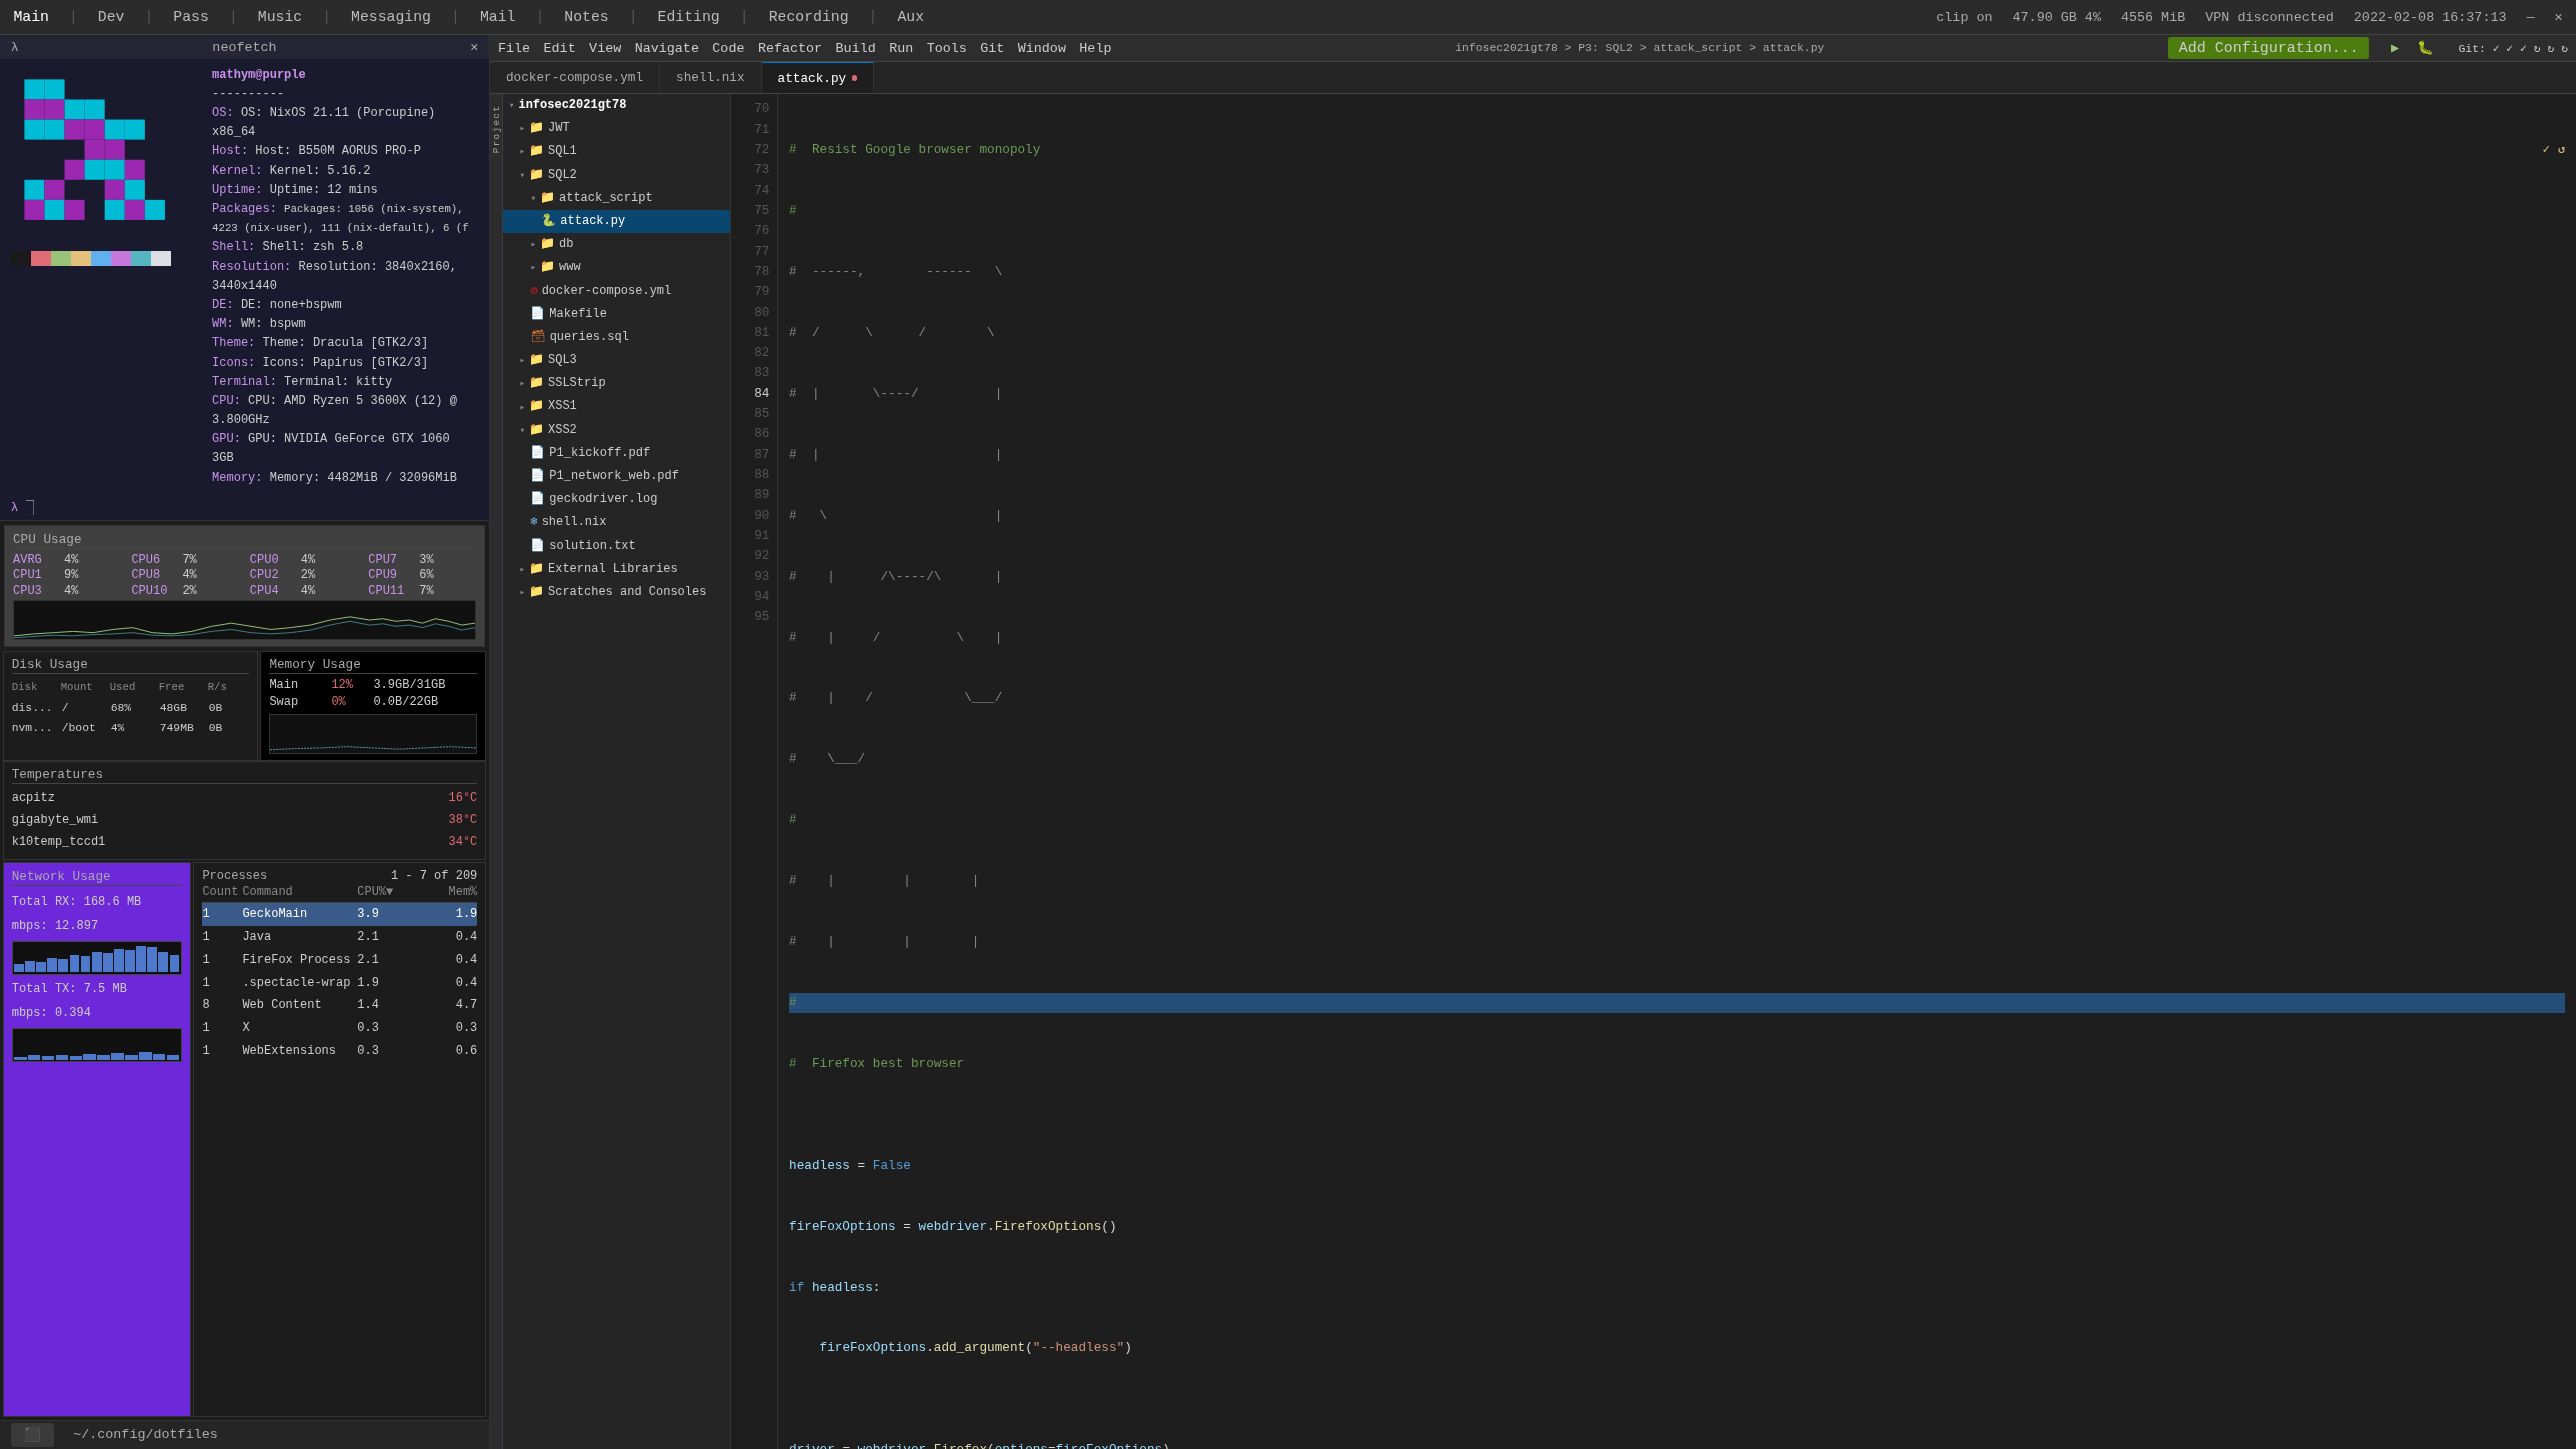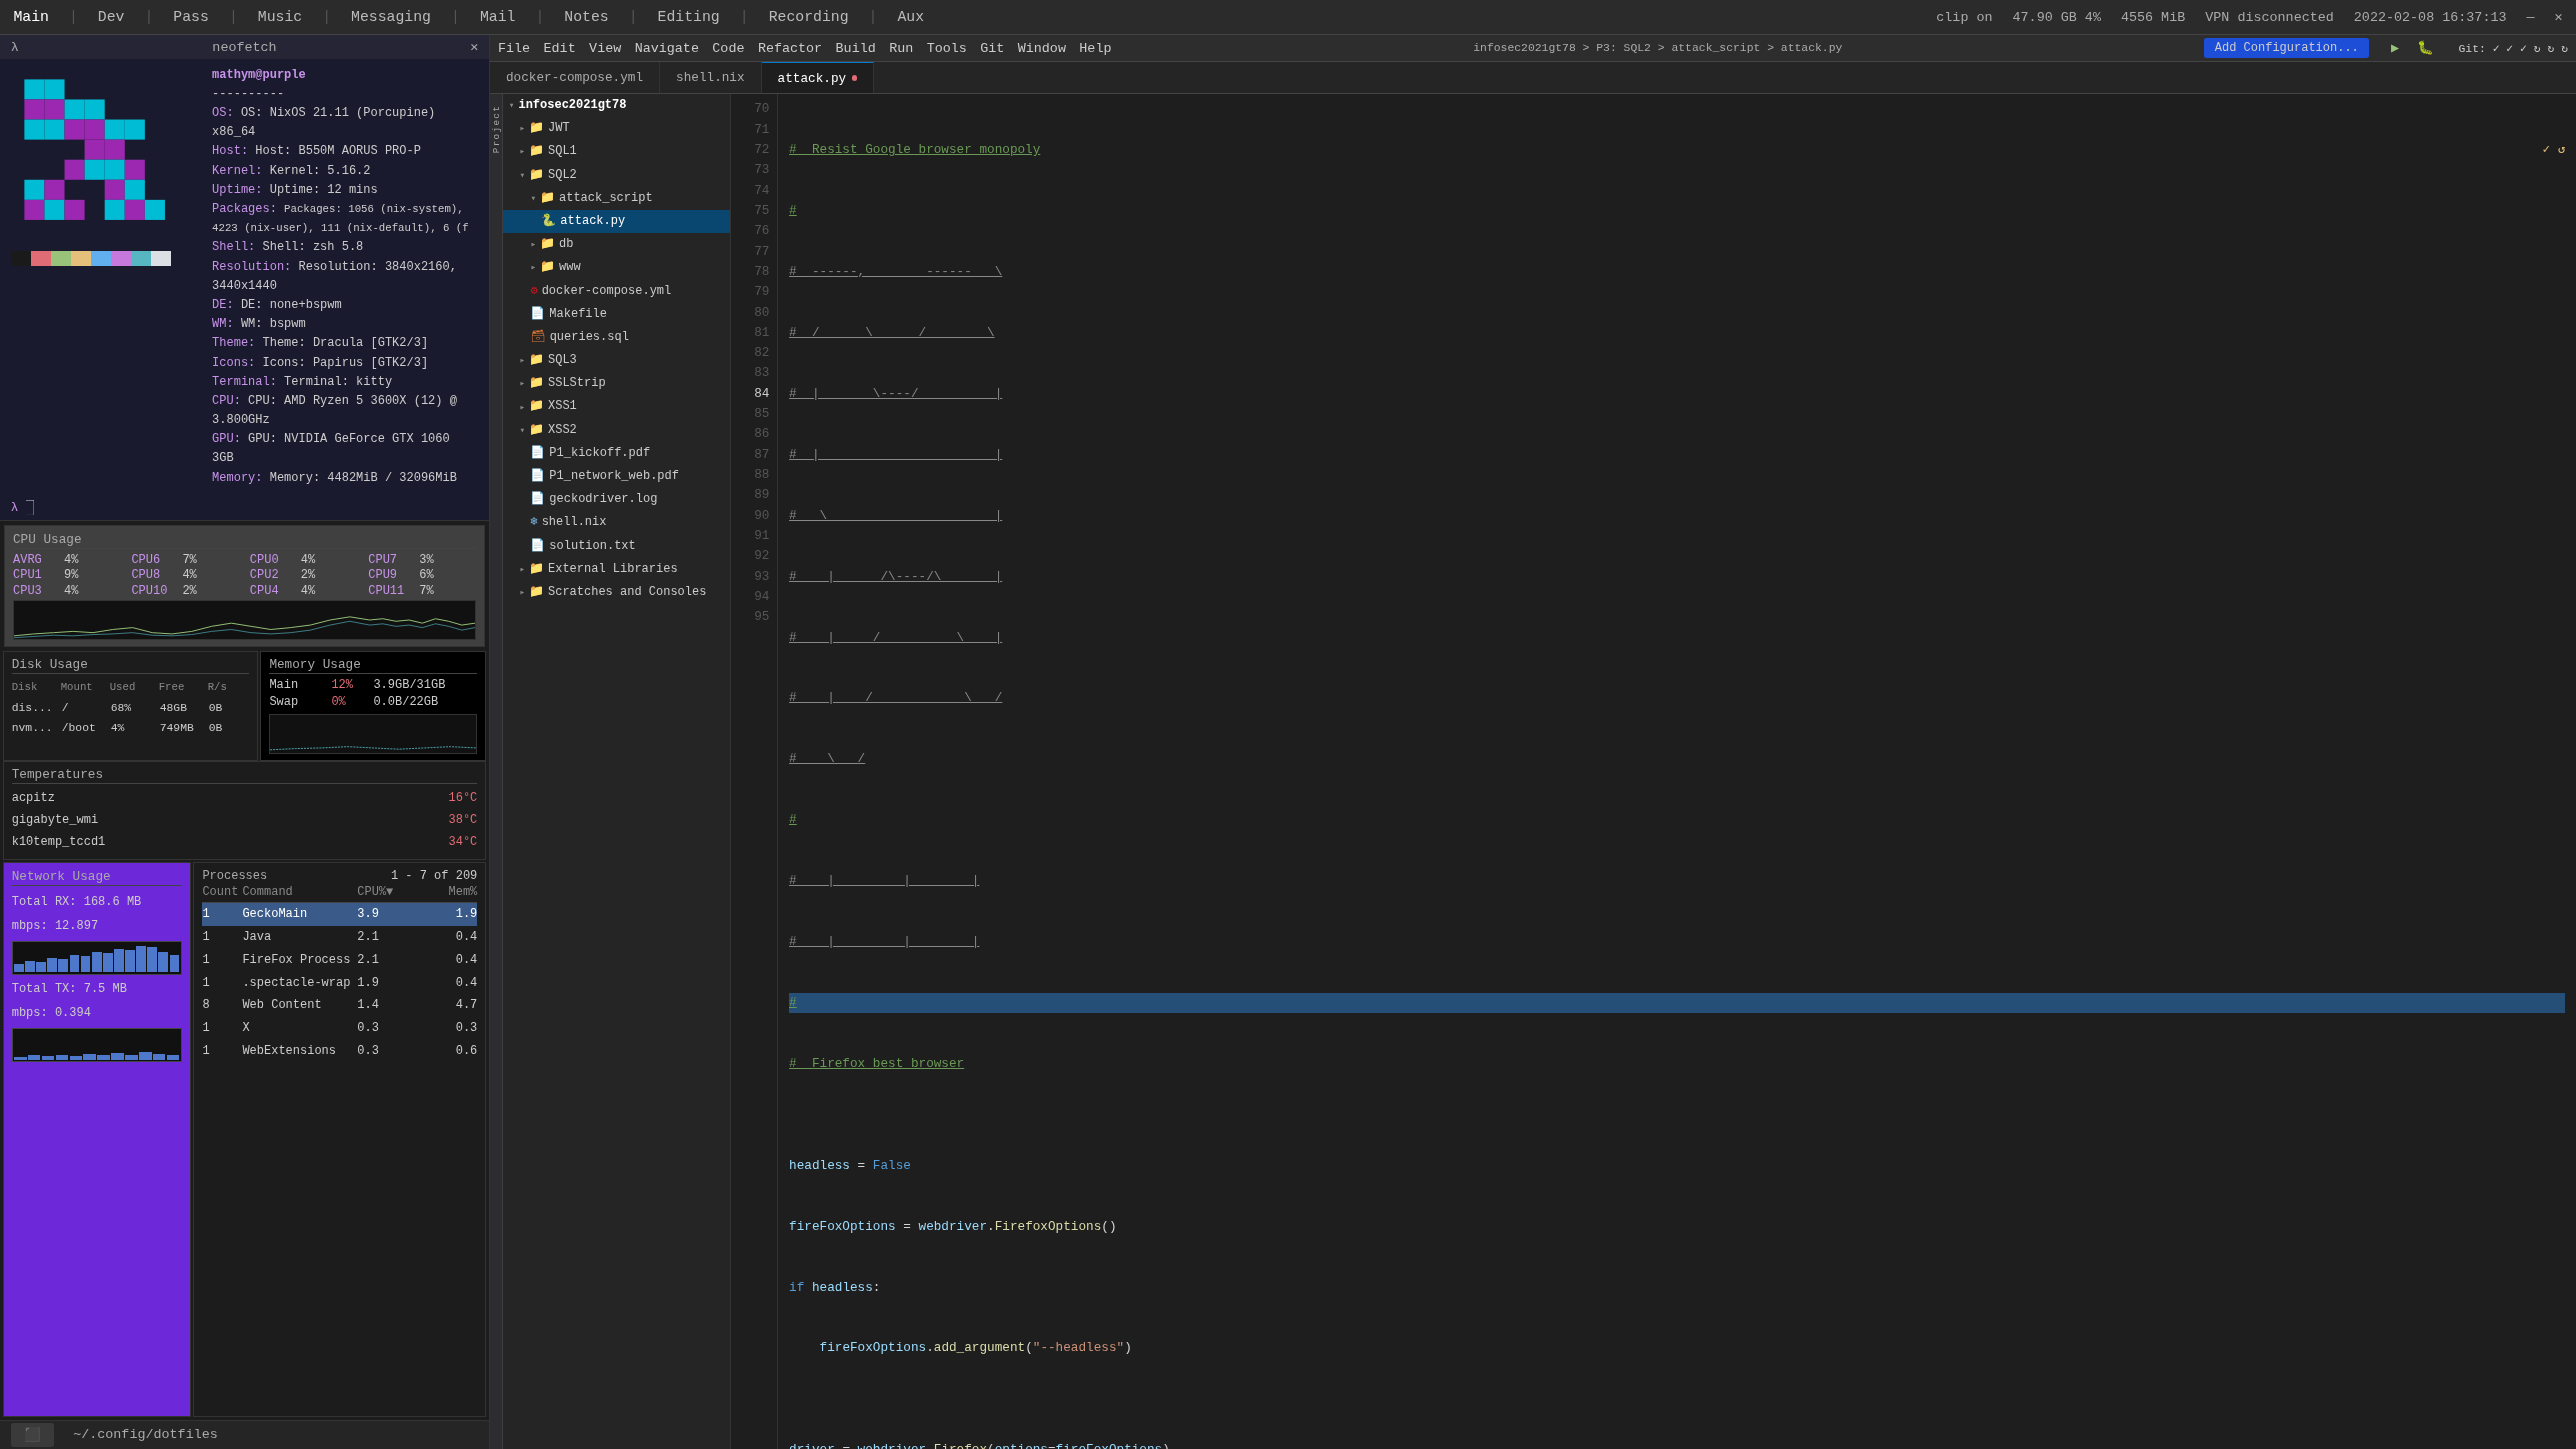--- a/index.html
+++ b/index.html
@@ -789,7 +789,7 @@
         <span style="flex:1"></span>
         <span style="font-size:11.4px;color:#aaa">infosec2021gt78 &gt; P3: SQL2 &gt; attack_script &gt; attack.py</span>
         <span style="flex:1"></span>
-        <span style="background:#1d4ed8;padding:2.7px 10.7px;border-radius:2.7px;font-size:12px">Add Configuration...</span>
+        <span style="background:#4d7c0f;padding:2.7px 10.7px;border-radius:2.7px;font-size:15px">Add Configuration...</span>
         <span style="color:#98c379;margin-left:8px">▶</span>
         <span style="color:#61afef;margin-left:5.4px">🐛</span>
         <span style="margin-left:10.7px;font-size:11.4px">Git: ✓ ✓ ✓ ↻ ↻ ↻</span>

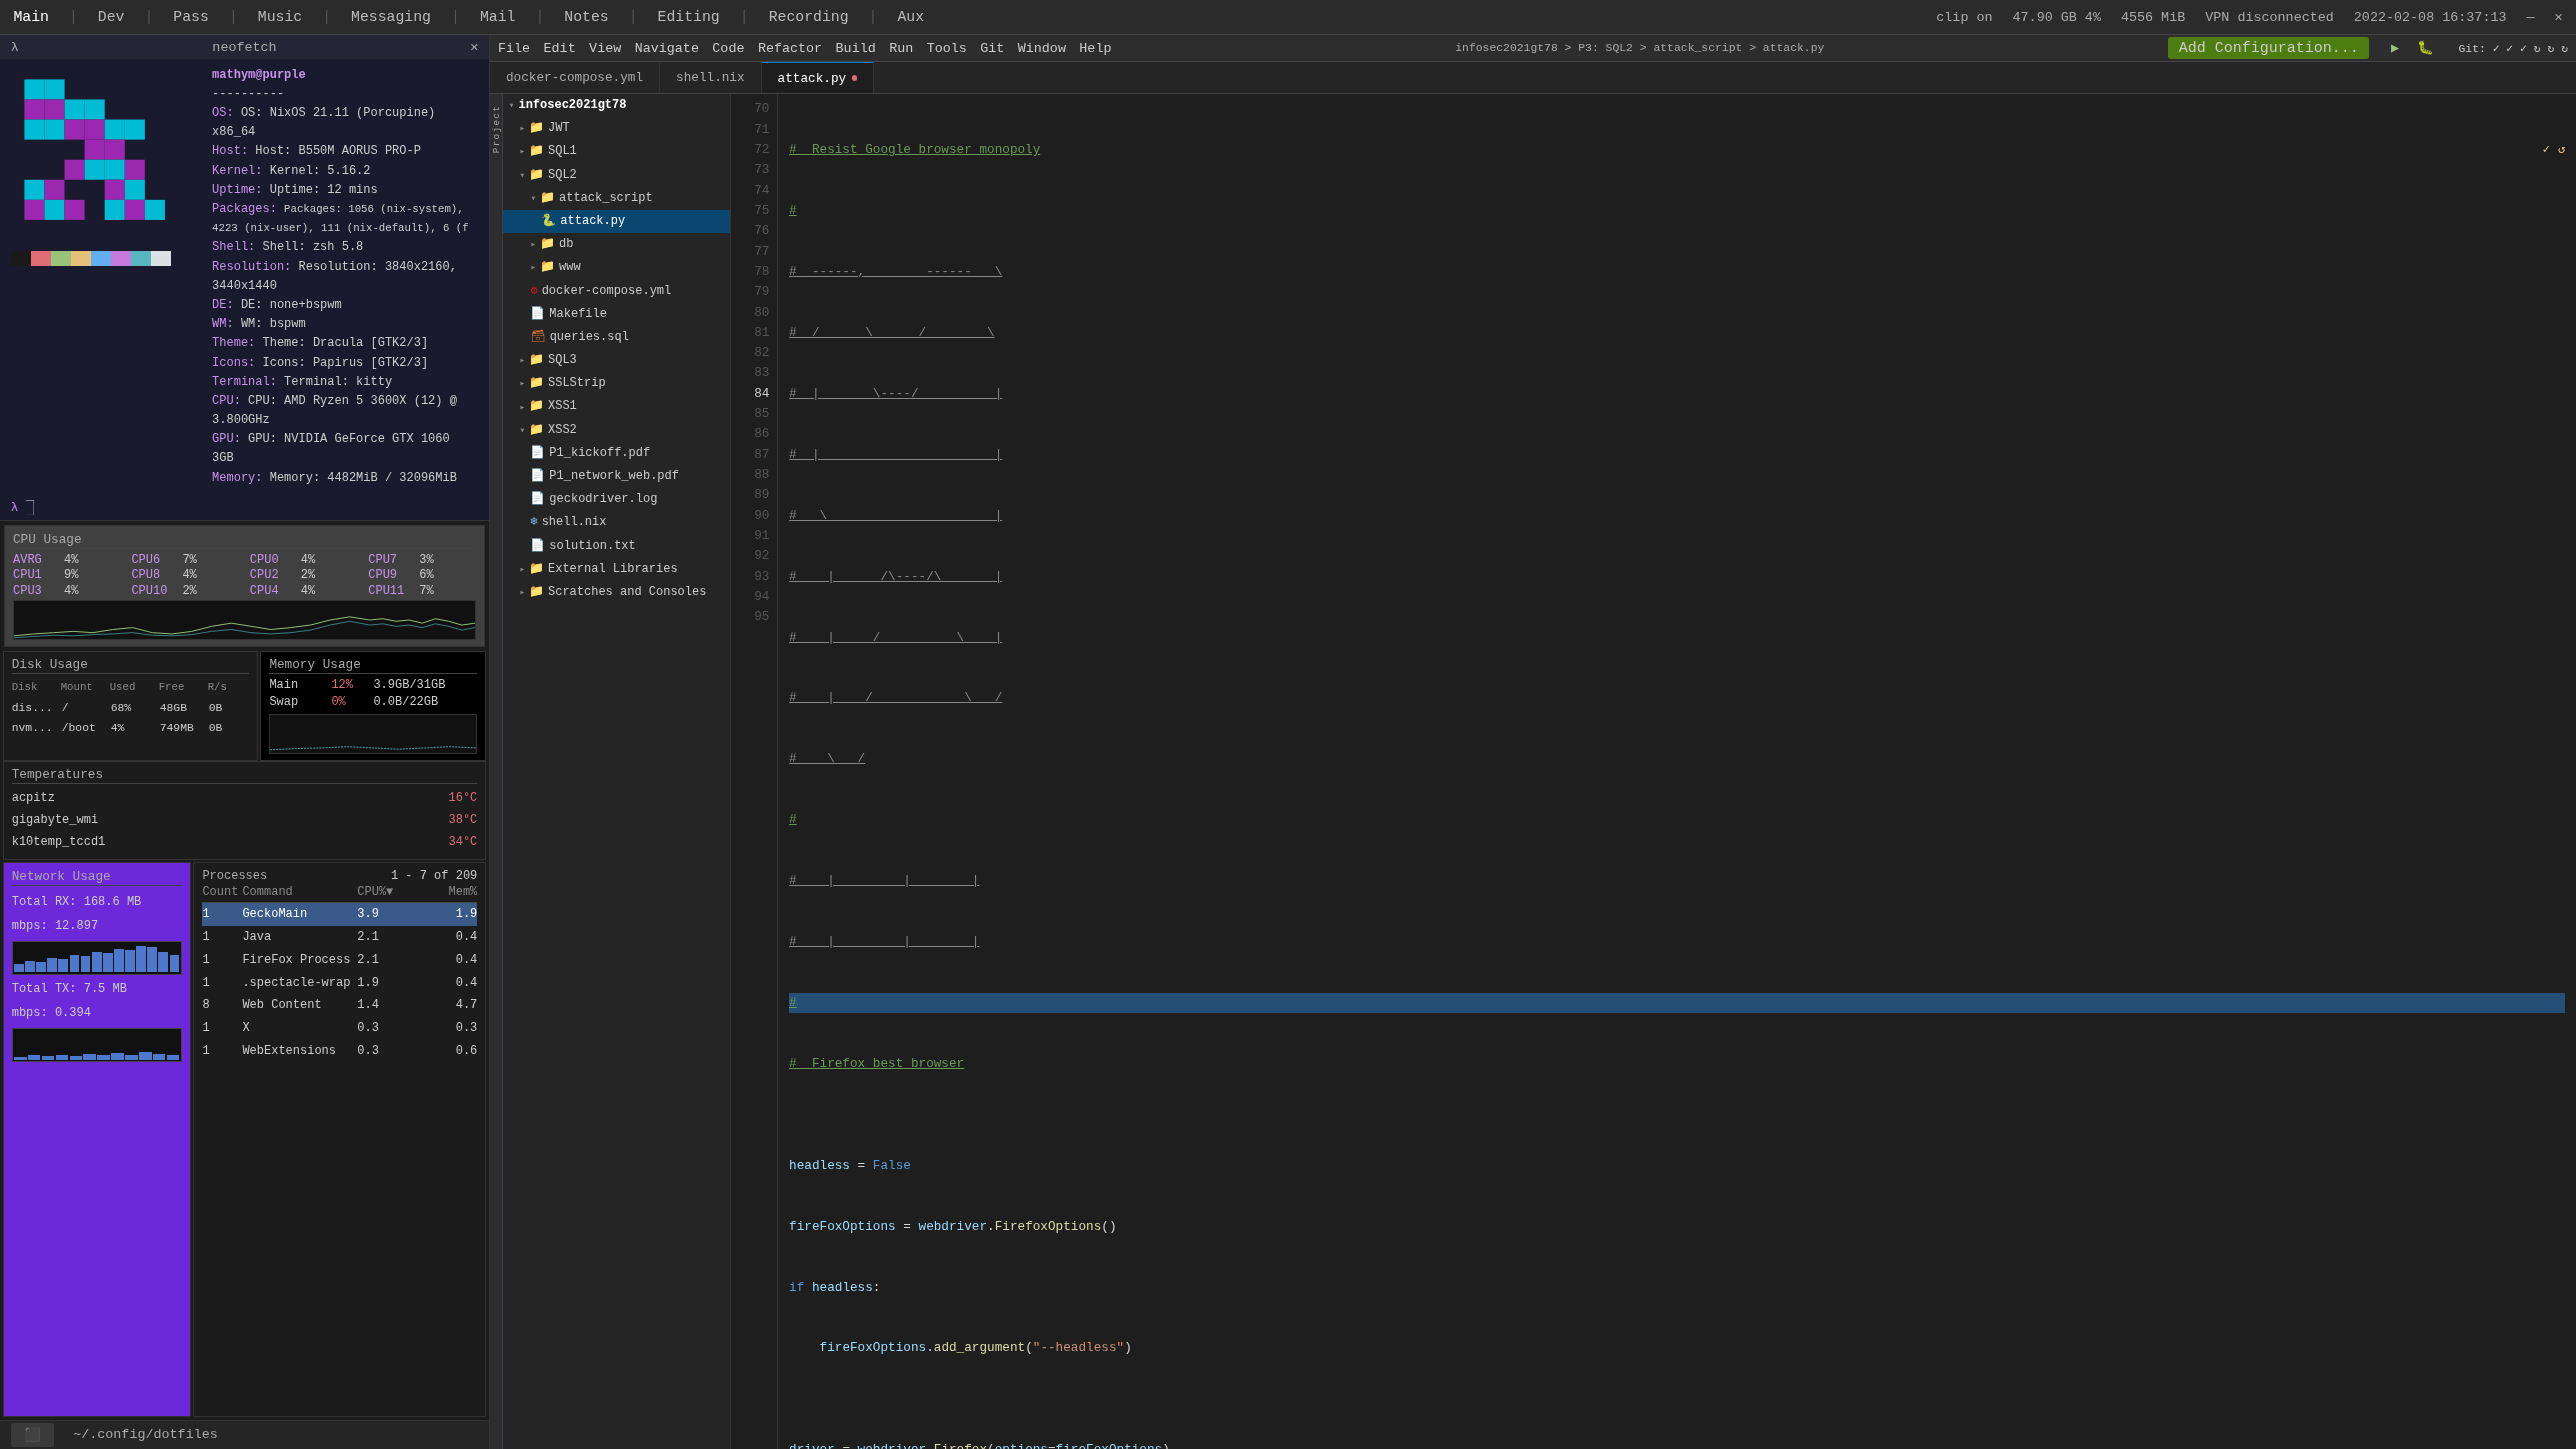--- a/index.html
+++ b/index.html
@@ -350,7 +350,7 @@
       color: #d4d4d4;
     }
     .code-line { display: flex; }
-    .code-comment { color: #6a9955; text-decoration: underline; }
+    .code-comment { color: #6a9955; }
     .code-keyword { color: #569cd6; }
     .code-string { color: #ce9178; }
     .code-func { color: #dcdcaa; }

